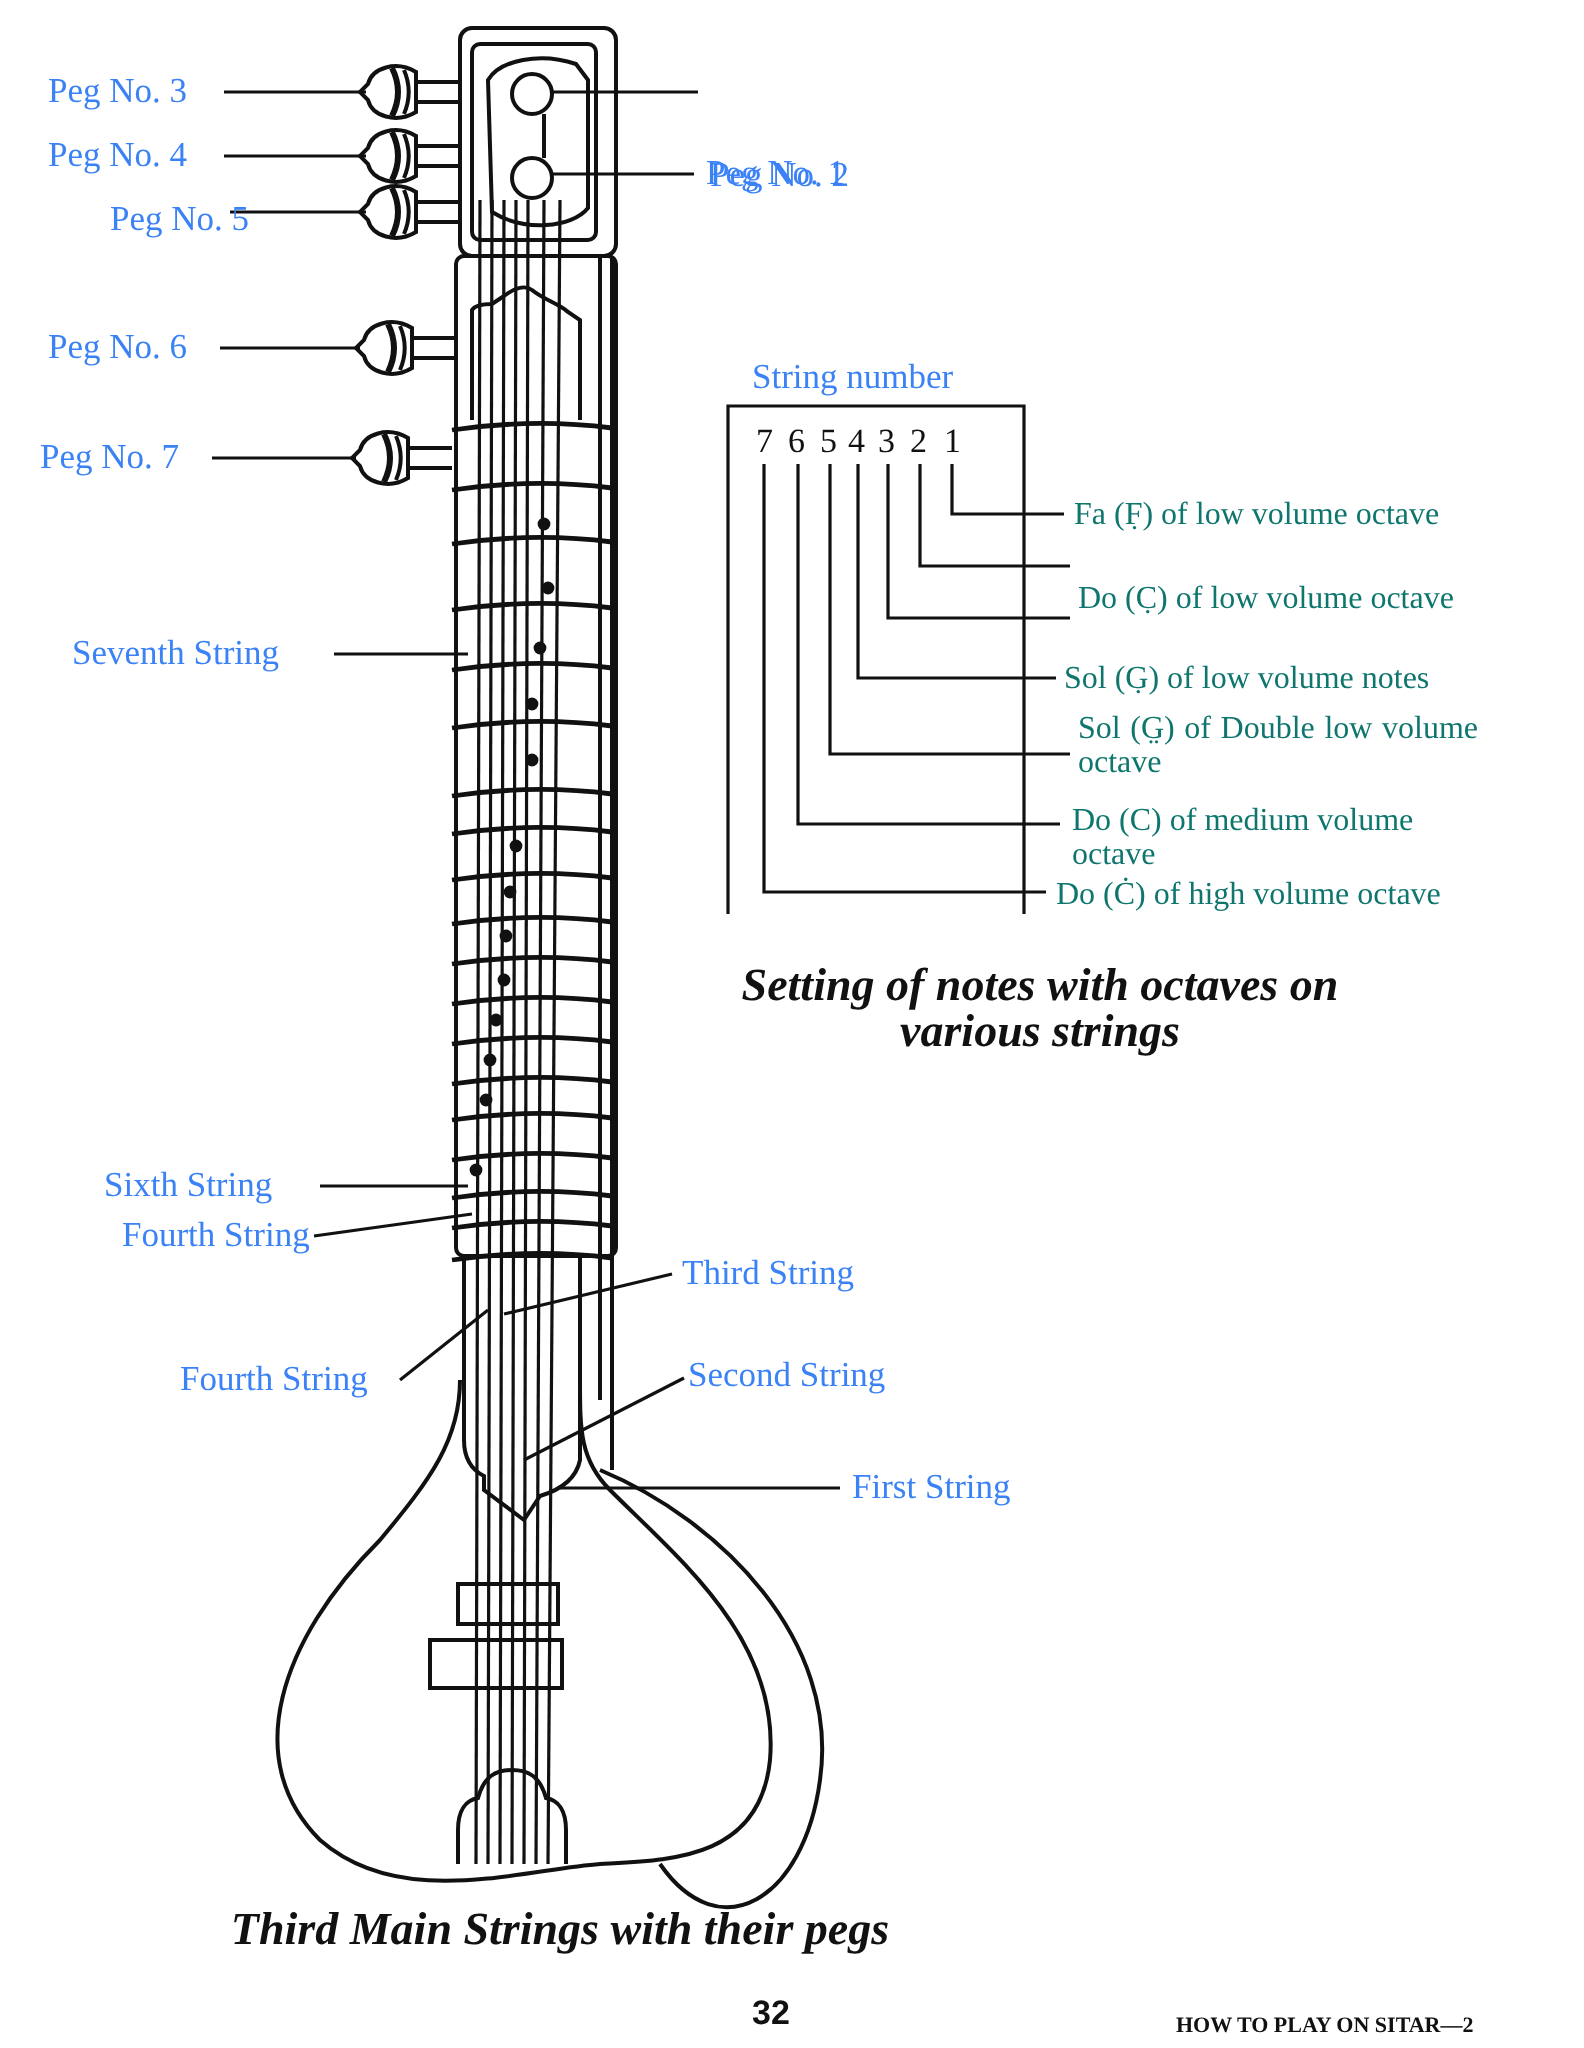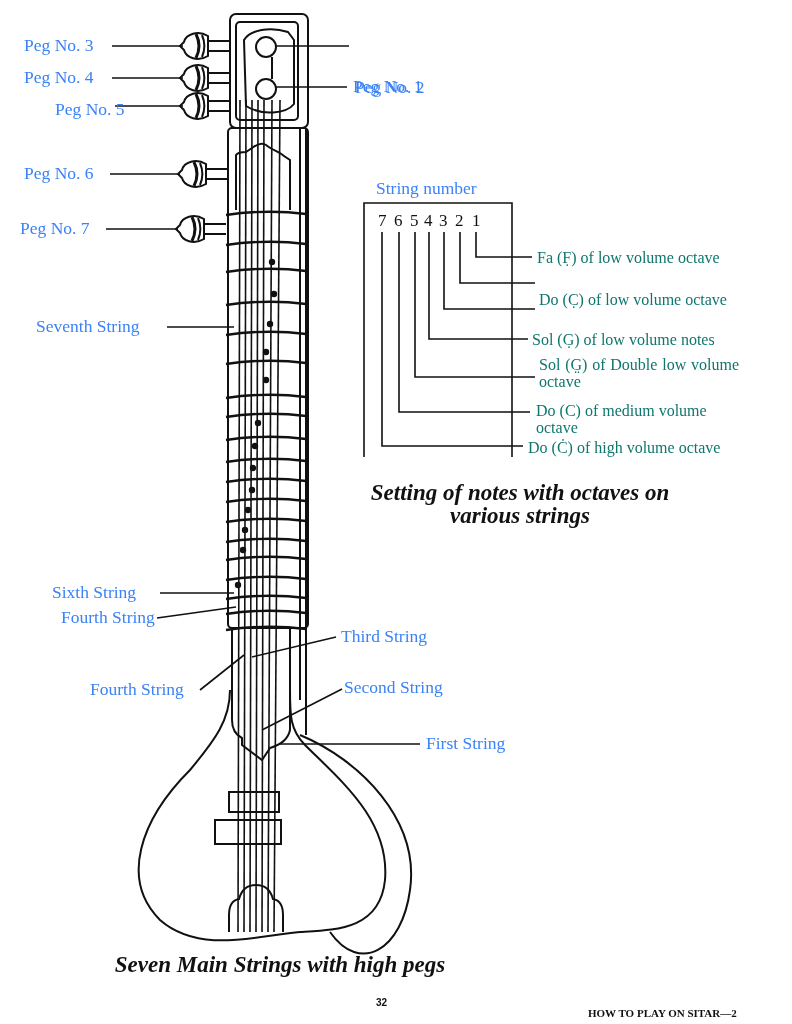--- a/index.html
+++ b/index.html
@@ -183,7 +183,7 @@
 
 <div class="caption" style="left:370px;top:481px;width:300px;">Setting of notes with octaves on various strings</div>
 
-<div class="caption" style="left:110px;top:953px;width:340px;">Seven Main Strings with high pegs</div>
+<div class="caption" style="left:110px;top:953px;width:340px;">Third Main Strings with their pegs</div>
 
 <div class="footer-num" style="left:376px;top:997px;">32</div>
 <div class="footer-title" style="left:588px;top:1007px;">HOW TO PLAY ON SITAR—2</div>

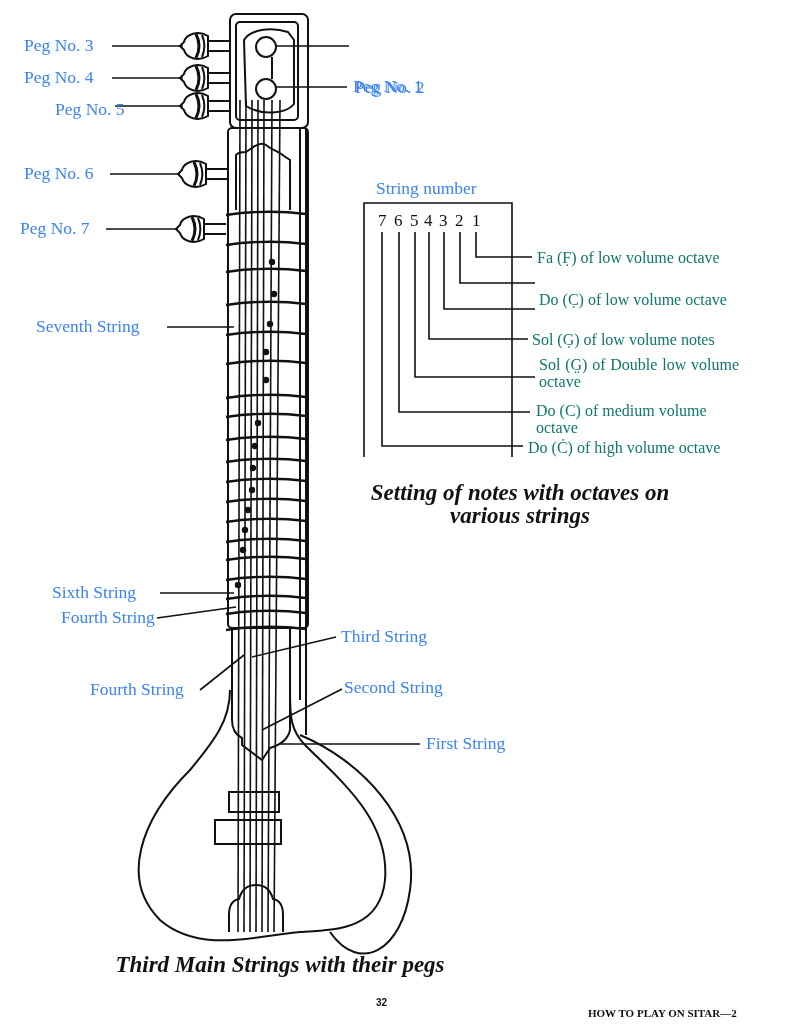--- a/index.html
+++ b/index.html
@@ -8,7 +8,7 @@
   .lbl { position: absolute; font-family: "Liberation Serif", serif; font-size: 17.5px; white-space: nowrap; line-height: 1; color: #3b82f6; }
   .note { position: absolute; font-family: "Liberation Serif", serif; font-size: 16px; line-height: 17px; color: #0f766e; }
   .caption { position: absolute; font-family: "Liberation Serif", serif; font-style: italic; font-weight: bold; font-size: 23px; text-align: center; line-height: 23px; color: #111; }
-  .footer-num { position: absolute; font-family: "Liberation Sans", sans-serif; font-weight: bold; font-size: 10px; }
+  .footer-num { position: absolute; font-family: "Liberation Sans", sans-serif; font-weight: bold; font-size: 17px; }
   .footer-title { position: absolute; font-family: "Liberation Serif", serif; font-weight: bold; font-size: 11px; }
   .digit { position: absolute; font-family: "Liberation Serif", serif; font-size: 17px; line-height: 1; }
 </style>

